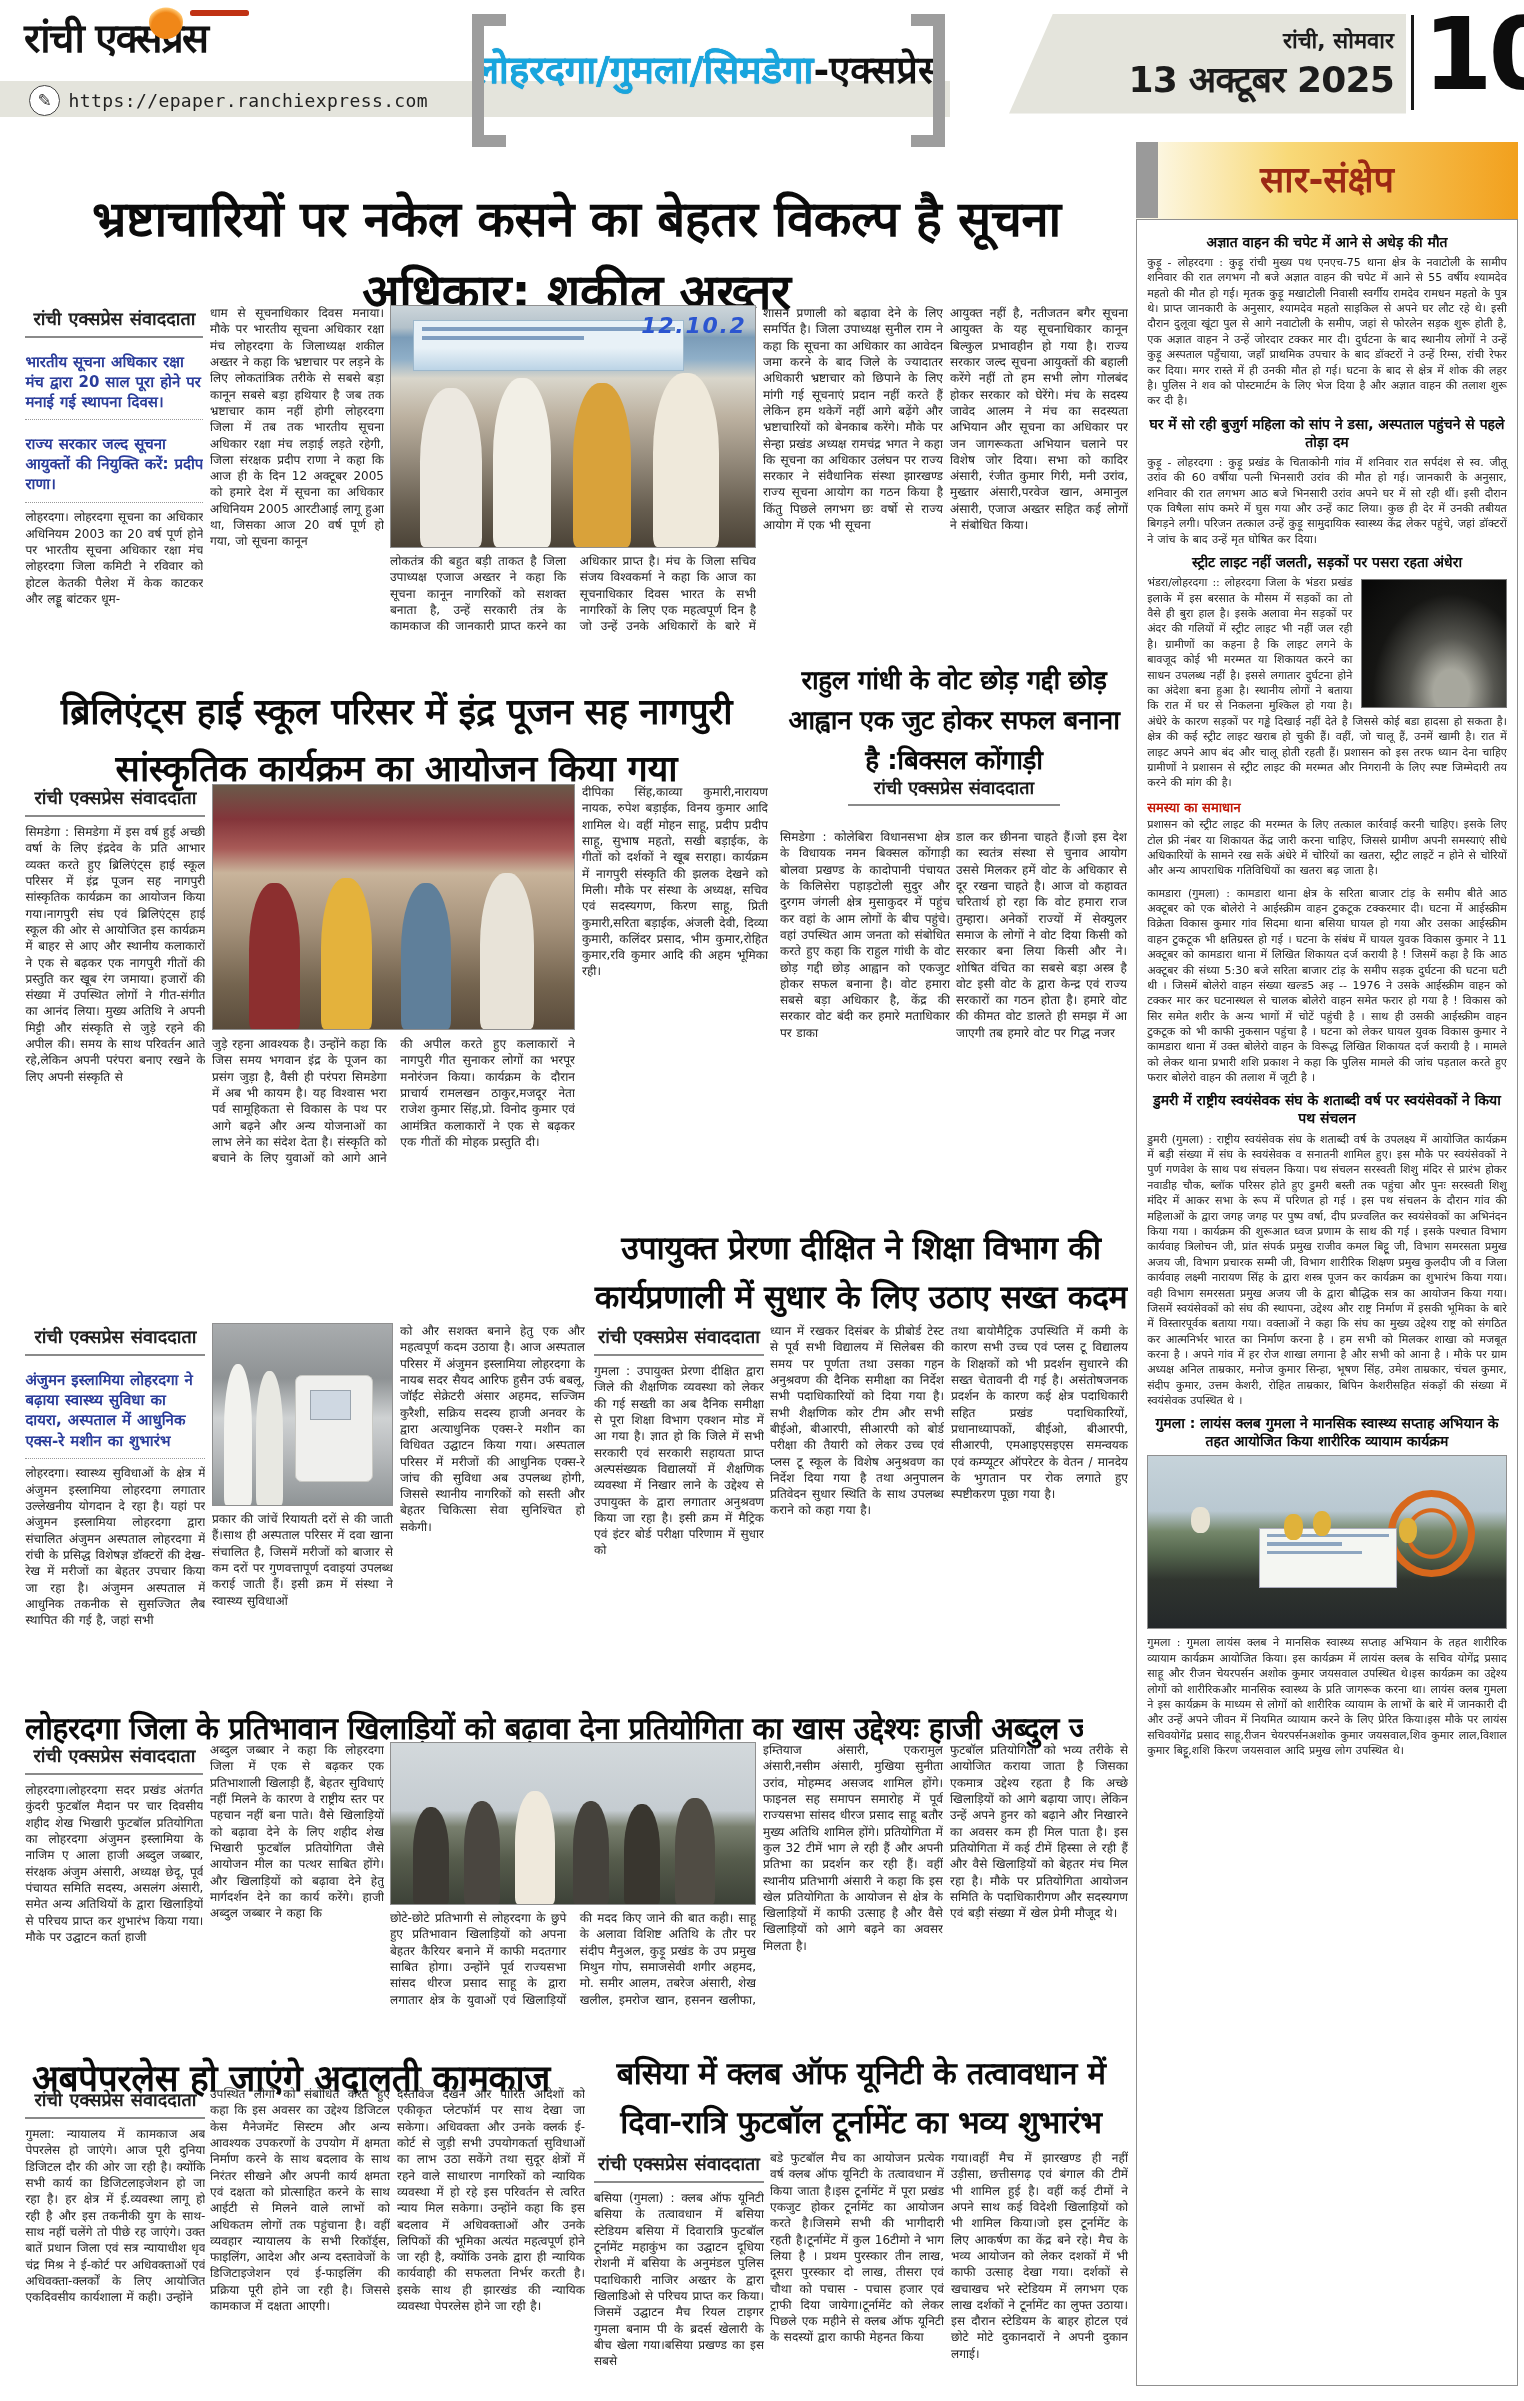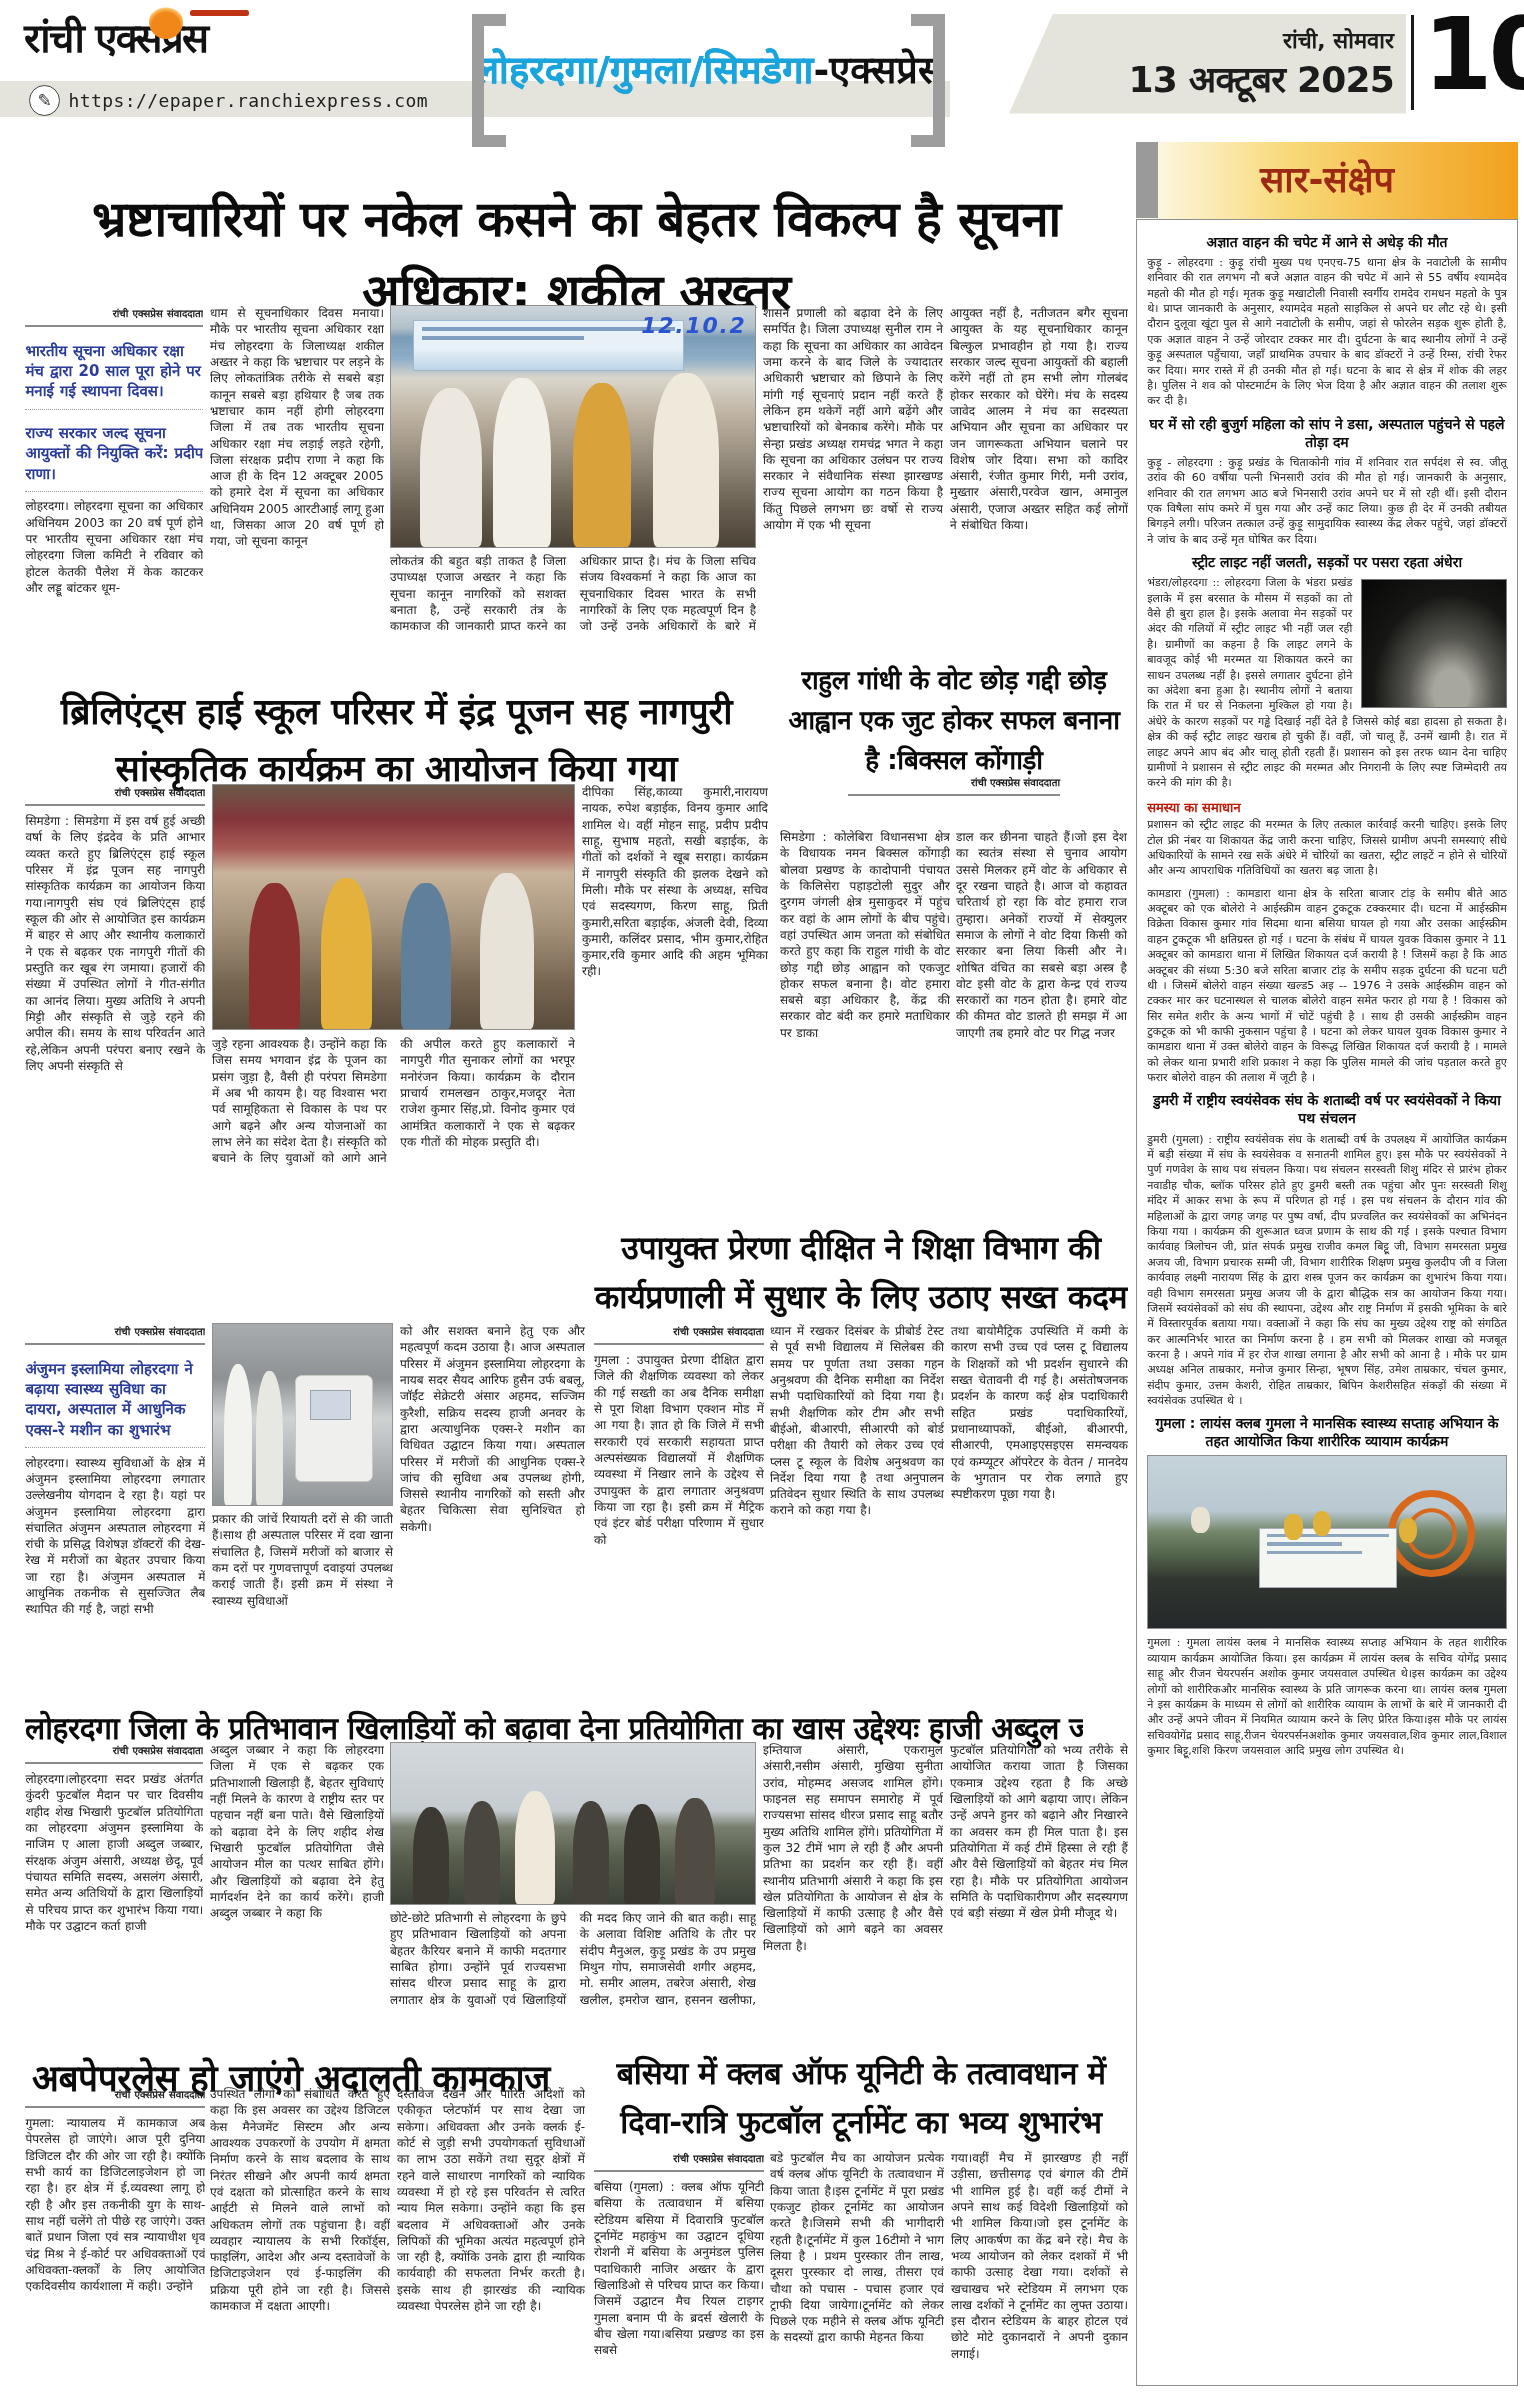--- a/index.html
+++ b/index.html
@@ -33,7 +33,7 @@
   
   .hl{font-weight:700;text-align:center;color:#0b0b0b;letter-spacing:-0.4px;overflow:hidden;}
   .col{font-size:12px;line-height:1.36;text-align:justify;color:#232323;overflow:hidden;word-spacing:0.8px;}
-  .byl{font-weight:700;font-size:10px;text-align:right;margin:0 0 6.8px 0;padding:1.7px 0 5.1px 0;
+  .byl{font-weight:700;font-size:18px;text-align:center;margin:0 0 6.8px 0;padding:1.7px 0 5.1px 0;
        border-bottom:2.5px double #8a8a8a;}
   .bluesub{color:#2b3d9b;font-weight:700;font-size:15px;line-height:1.35;text-align:left;
        padding:6.8px 0;border-bottom:0.8px dotted #999;margin-bottom:6.8px;}

